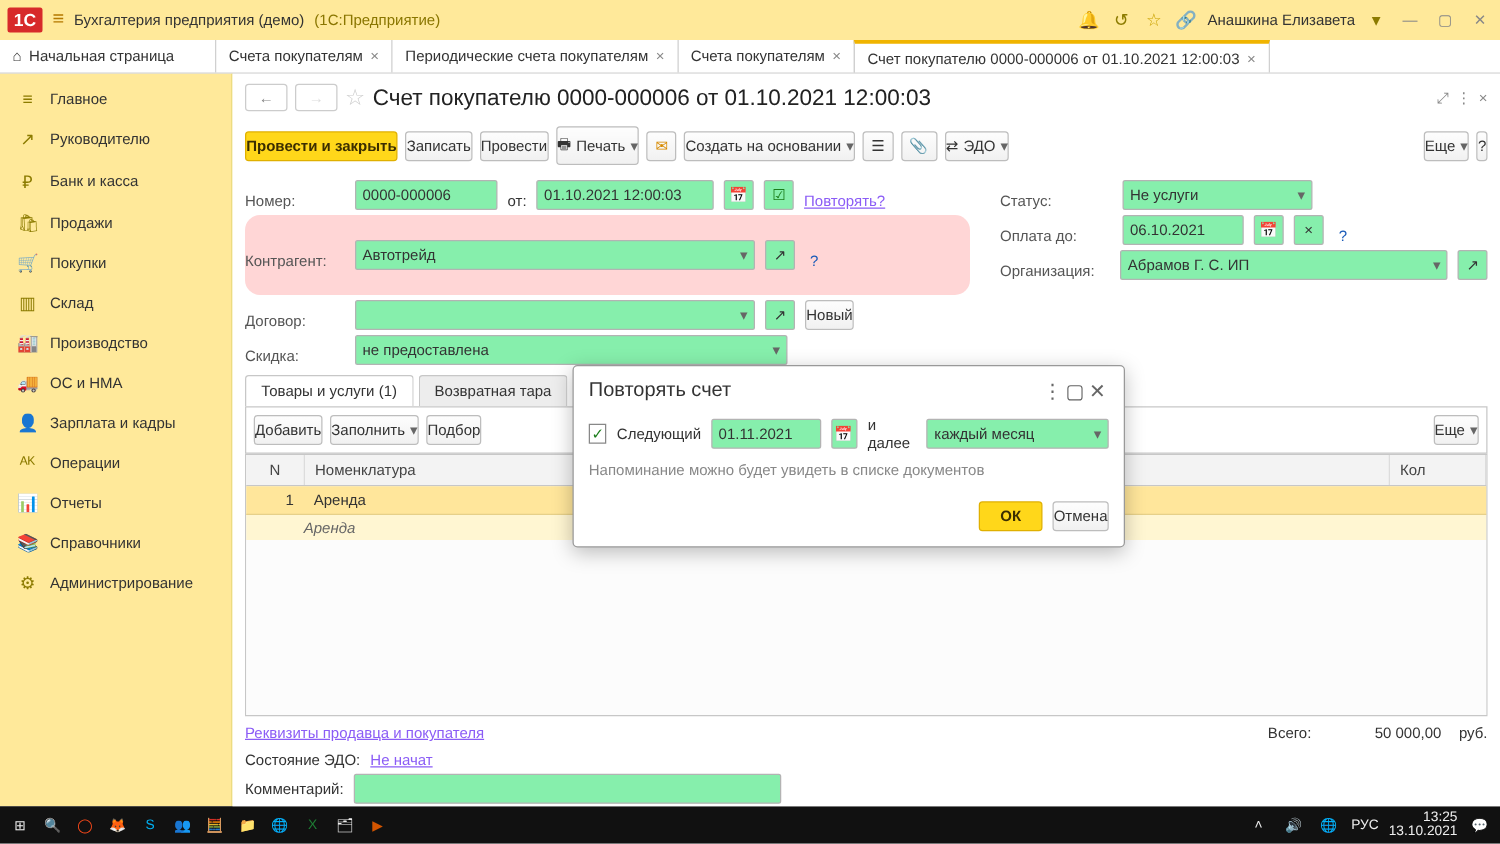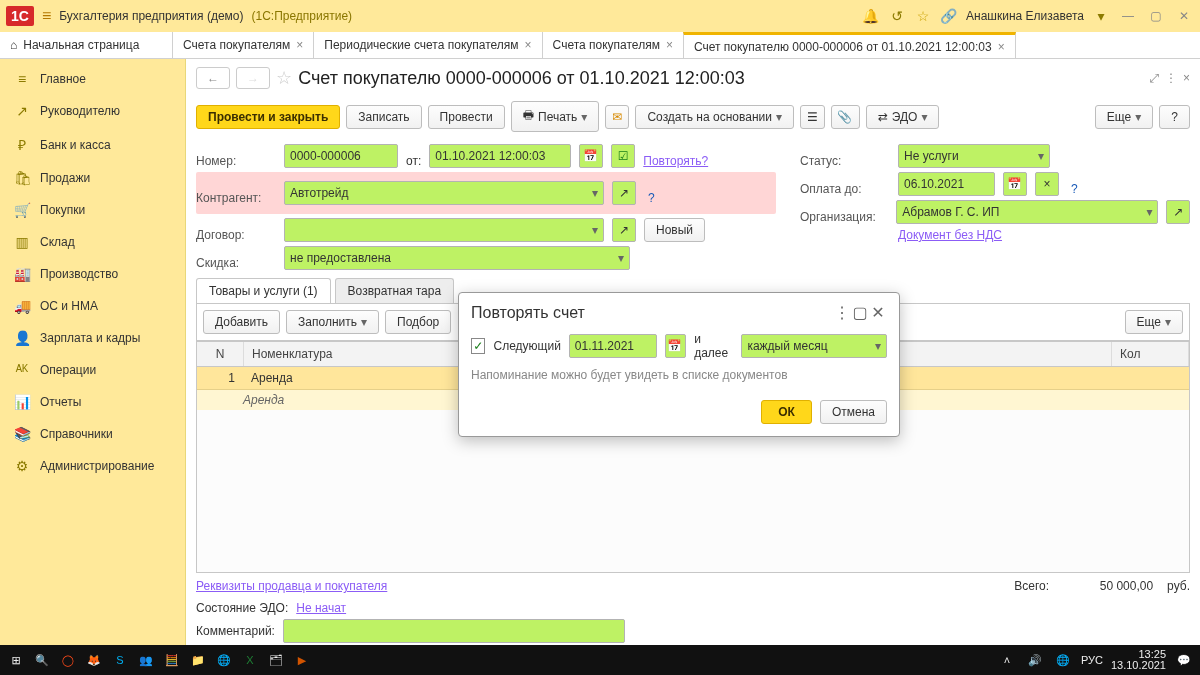--- a/index.html
+++ b/index.html
@@ -27,7 +27,7 @@
 .h1{font-size:18px;font-weight:normal;color:#222}
 .hdr-right{margin-left:auto;display:flex;gap:6px;color:#888}
 .toolbar{display:flex;align-items:center;gap:6px;padding:4px 10px}
-.btn{border:1px solid #bdbdbd;border-radius:3px;background:linear-gradient(#fdfdfd,#f1f1f1);padding:4px 11px;color:#333;display:inline-flex;align-items:center;gap:4px;font-size:12px}
+.btn{border:1px solid #bdbdbd;border-radius:3px;background:linear-gradient(#fdfdfd,#f1f1f1);padding:4px 0;color:#333;display:inline-flex;align-items:center;gap:4px;font-size:12px}
 .btn.yellow{background:#ffd71a;border-color:#e0b000;font-weight:bold;color:#3b2e00}
 .btn.icon{padding:4px 6px}
 .toolbar .spacer{flex:1}

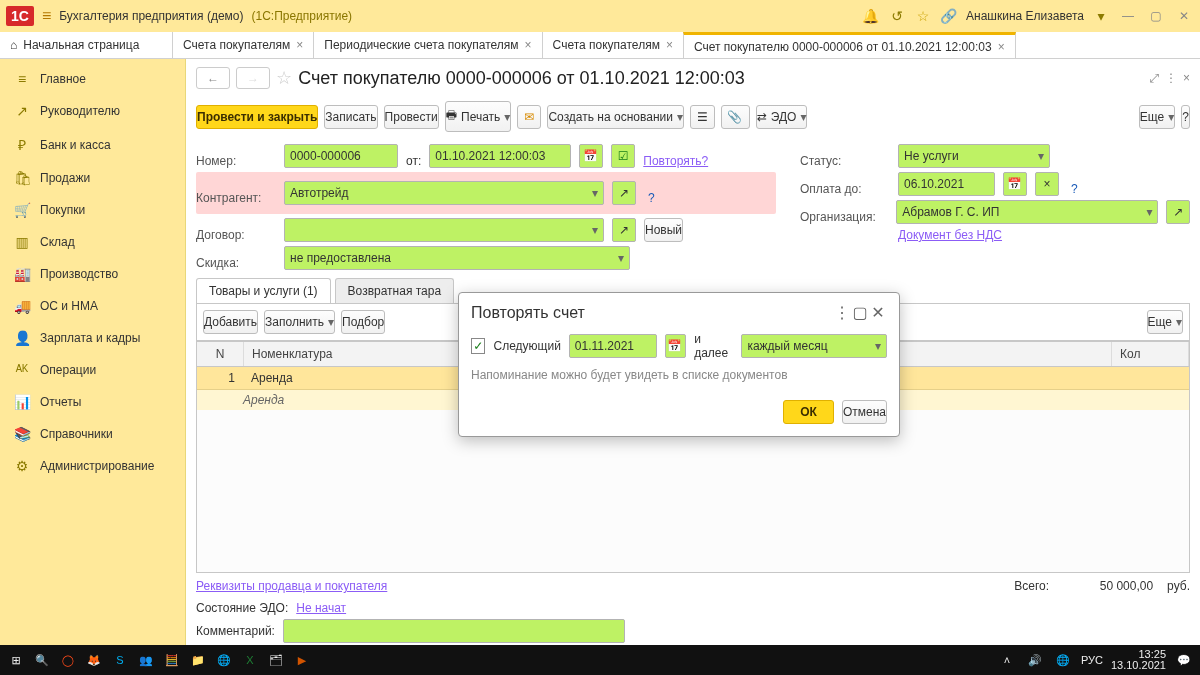--- a/index.html
+++ b/index.html
@@ -34,7 +34,7 @@
 .form{padding:4px 10px}
 .frow{display:flex;align-items:flex-end;gap:8px;margin:4px 0}
 .lbl{width:80px;color:#555}
-.inp{border:1px solid #b3b3b3;border-radius:2px;background:#bef264;height:22px;padding:0 5px;display:flex;align-items:center}
+.inp{border:1px solid #b3b3b3;border-radius:2px;background:#86efac;height:22px;padding:0 5px;display:flex;align-items:center}
 .inp.sel{justify-content:space-between}
 .caret{color:#666}
 .sm{width:22px;justify-content:center;padding:0}

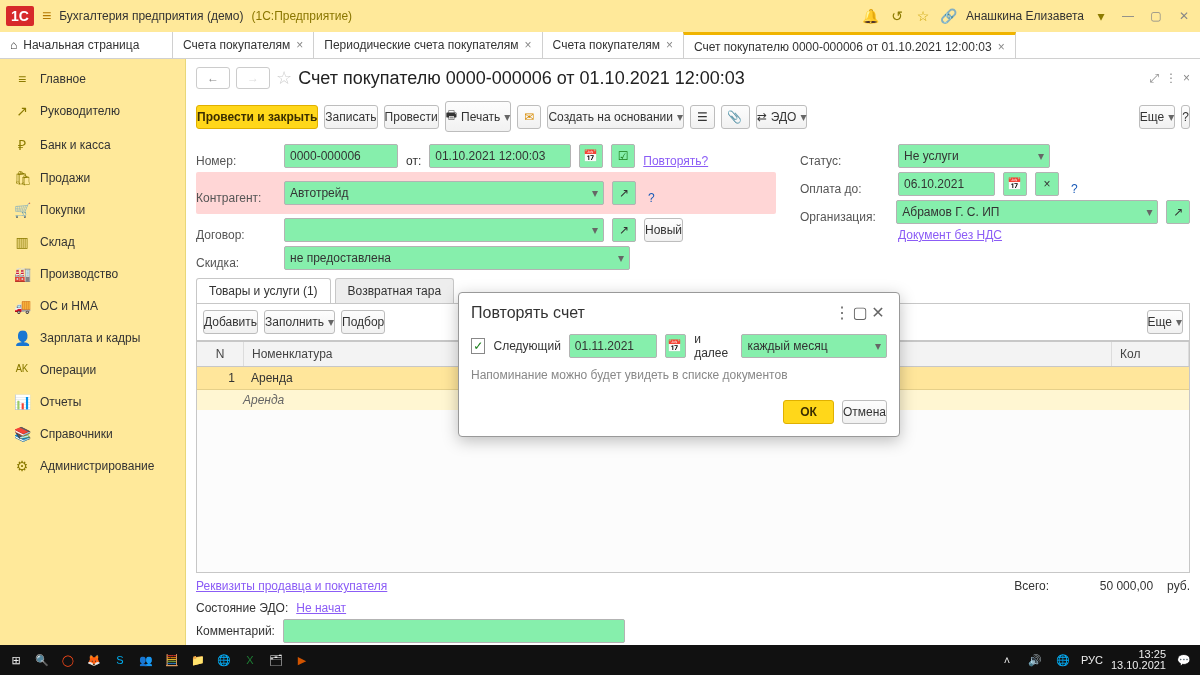--- a/index.html
+++ b/index.html
@@ -40,7 +40,7 @@
 .sm{width:22px;justify-content:center;padding:0}
 .lnk{color:#8b5cf6;text-decoration:underline dotted}
 .lnk.solid{text-decoration:underline}
-.hlrow{background:#ffd6d6;padding:9px 0;border-radius:2px}
+.hlrow{background:#ffd6d6;padding:20px 0;border-radius:12px}
 .qmark{color:#1a5bb8;margin-left:4px}
 .col2{display:flex;gap:24px}
 .colA{flex:1}

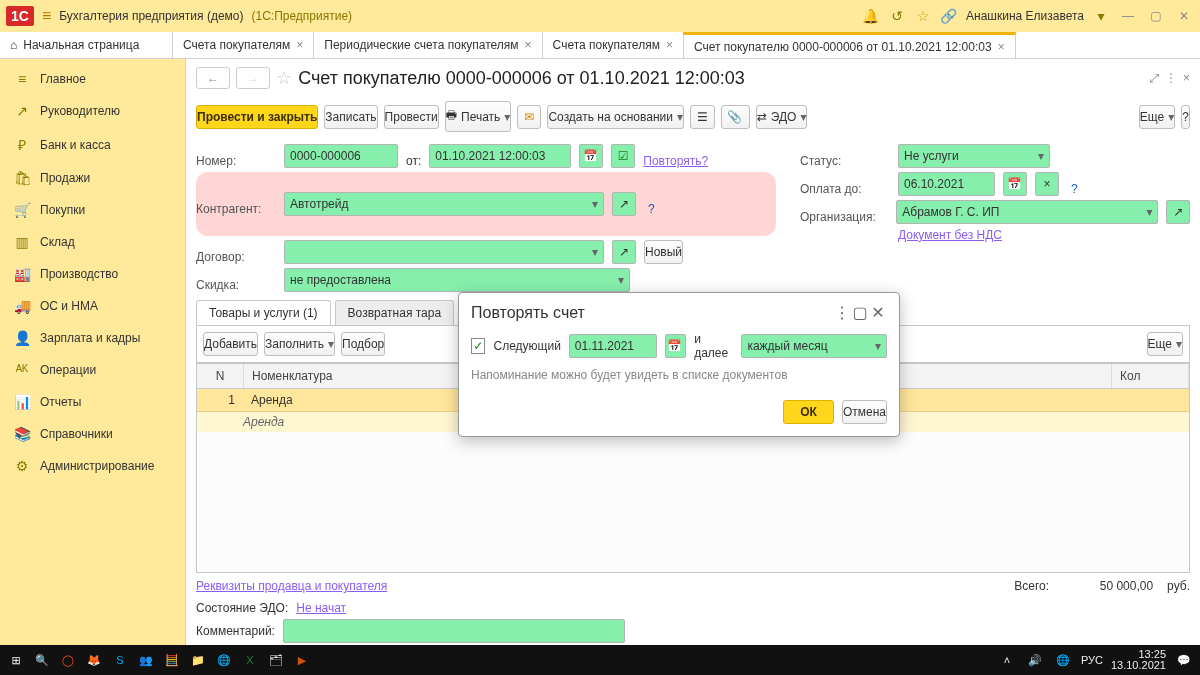--- a/index.html
+++ b/index.html
@@ -284,10 +284,6 @@
                 </span>
               <span class="inp sm">↗</span>
             </div>
-            <div class="frow">
-              <span style="width:90px"></span>
-              <span class="lnk solid">Документ без НДС</span>
-            </div>
           </div>
         </div>
       </div>

